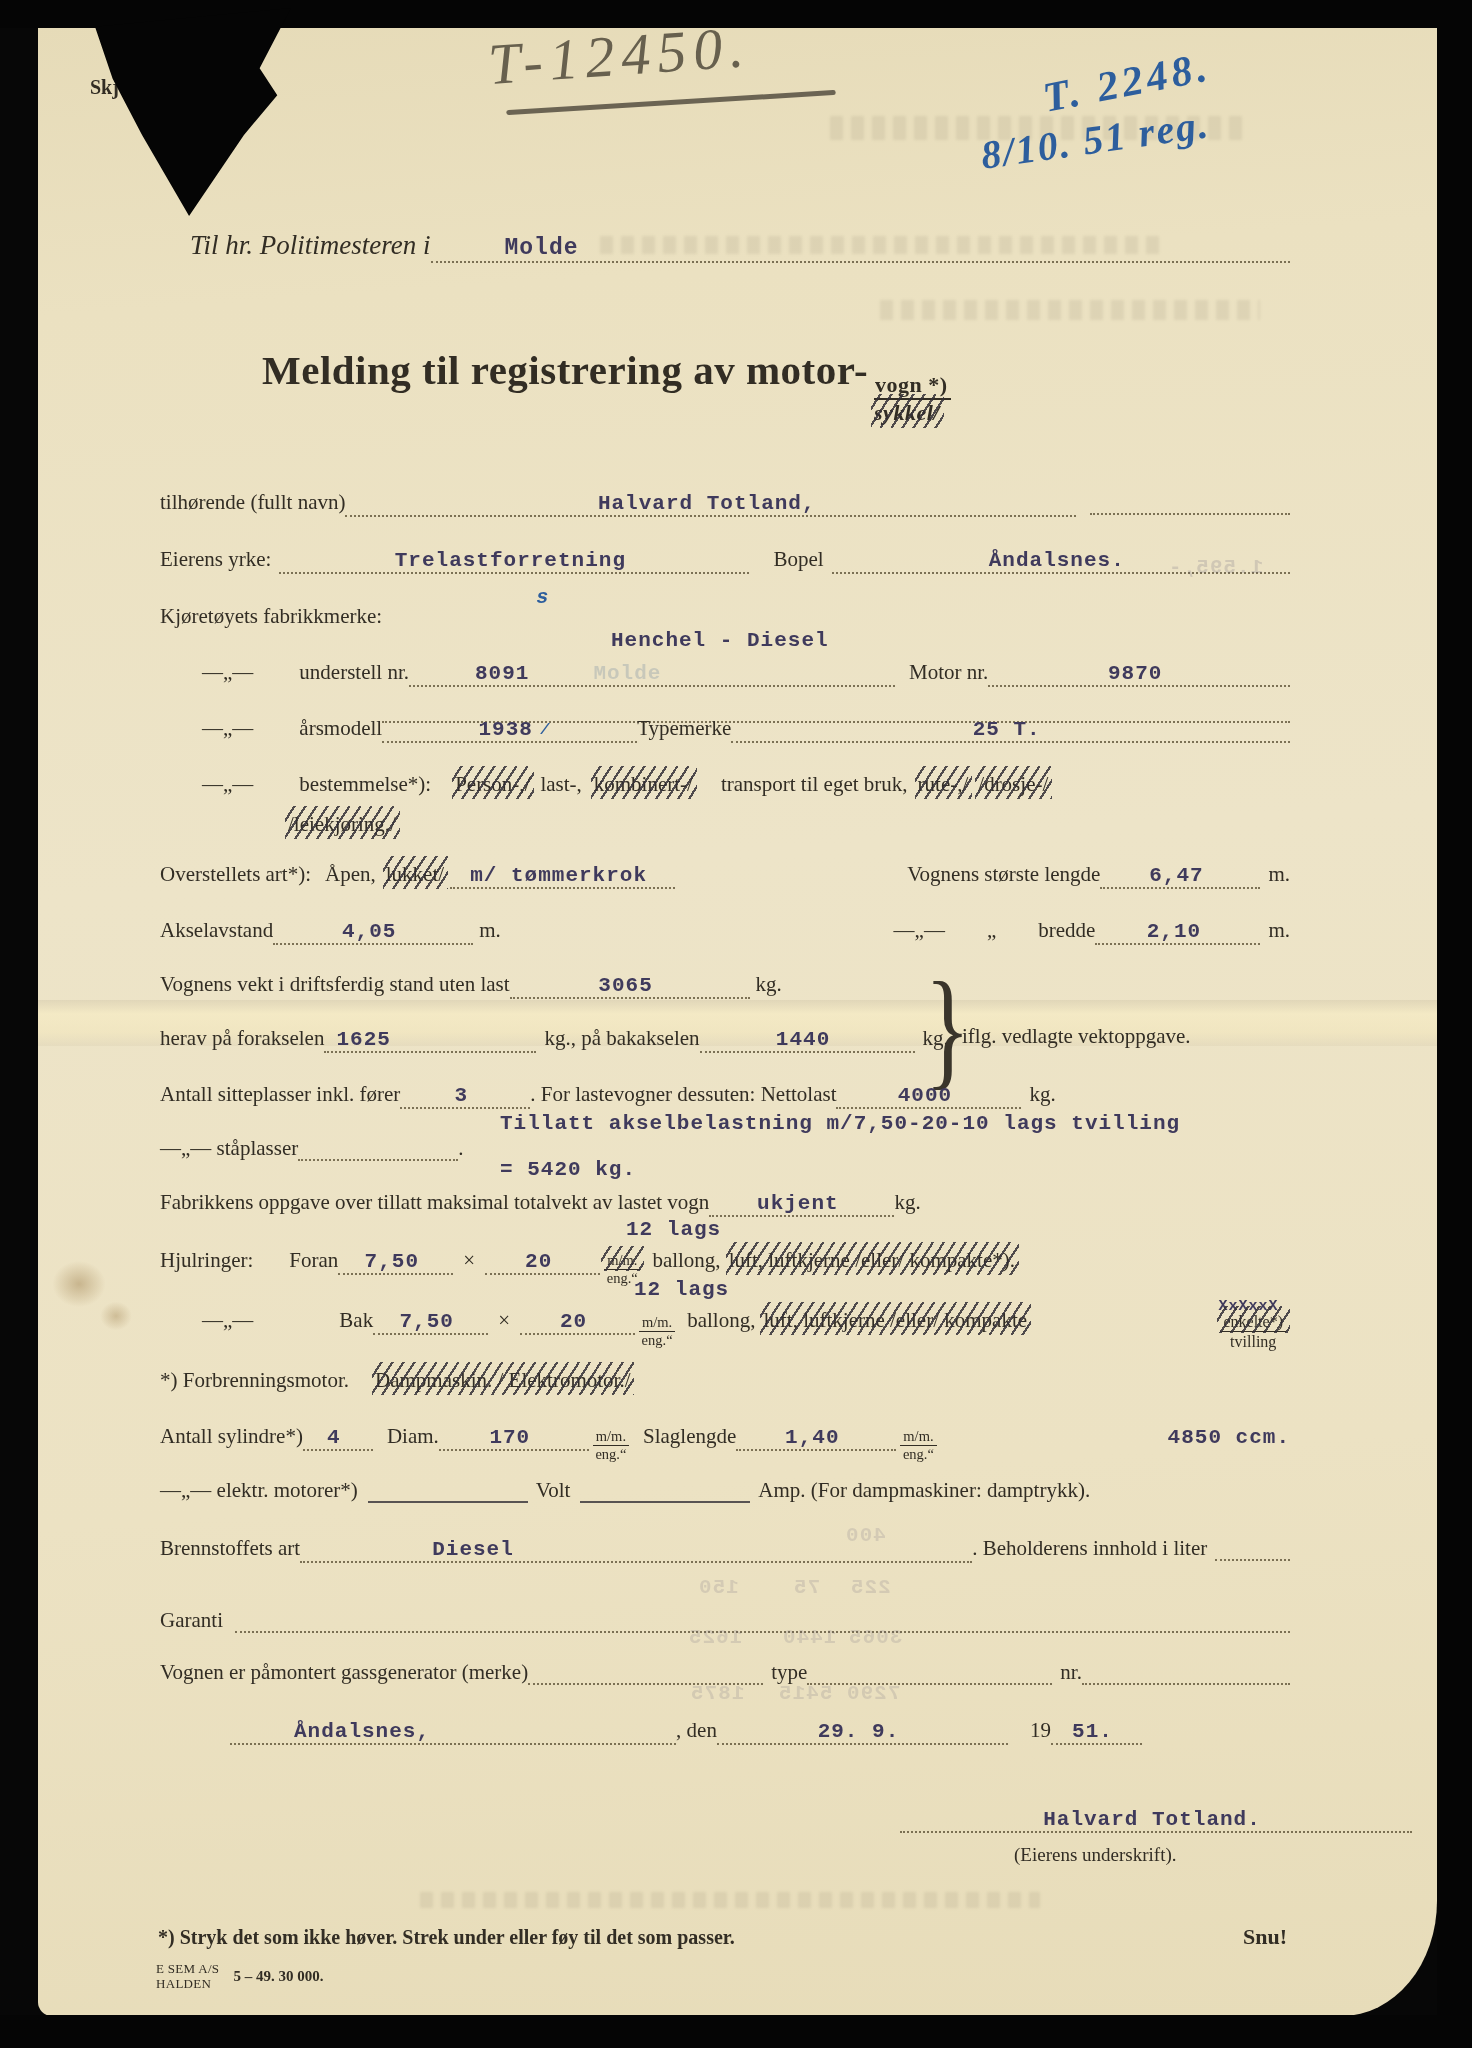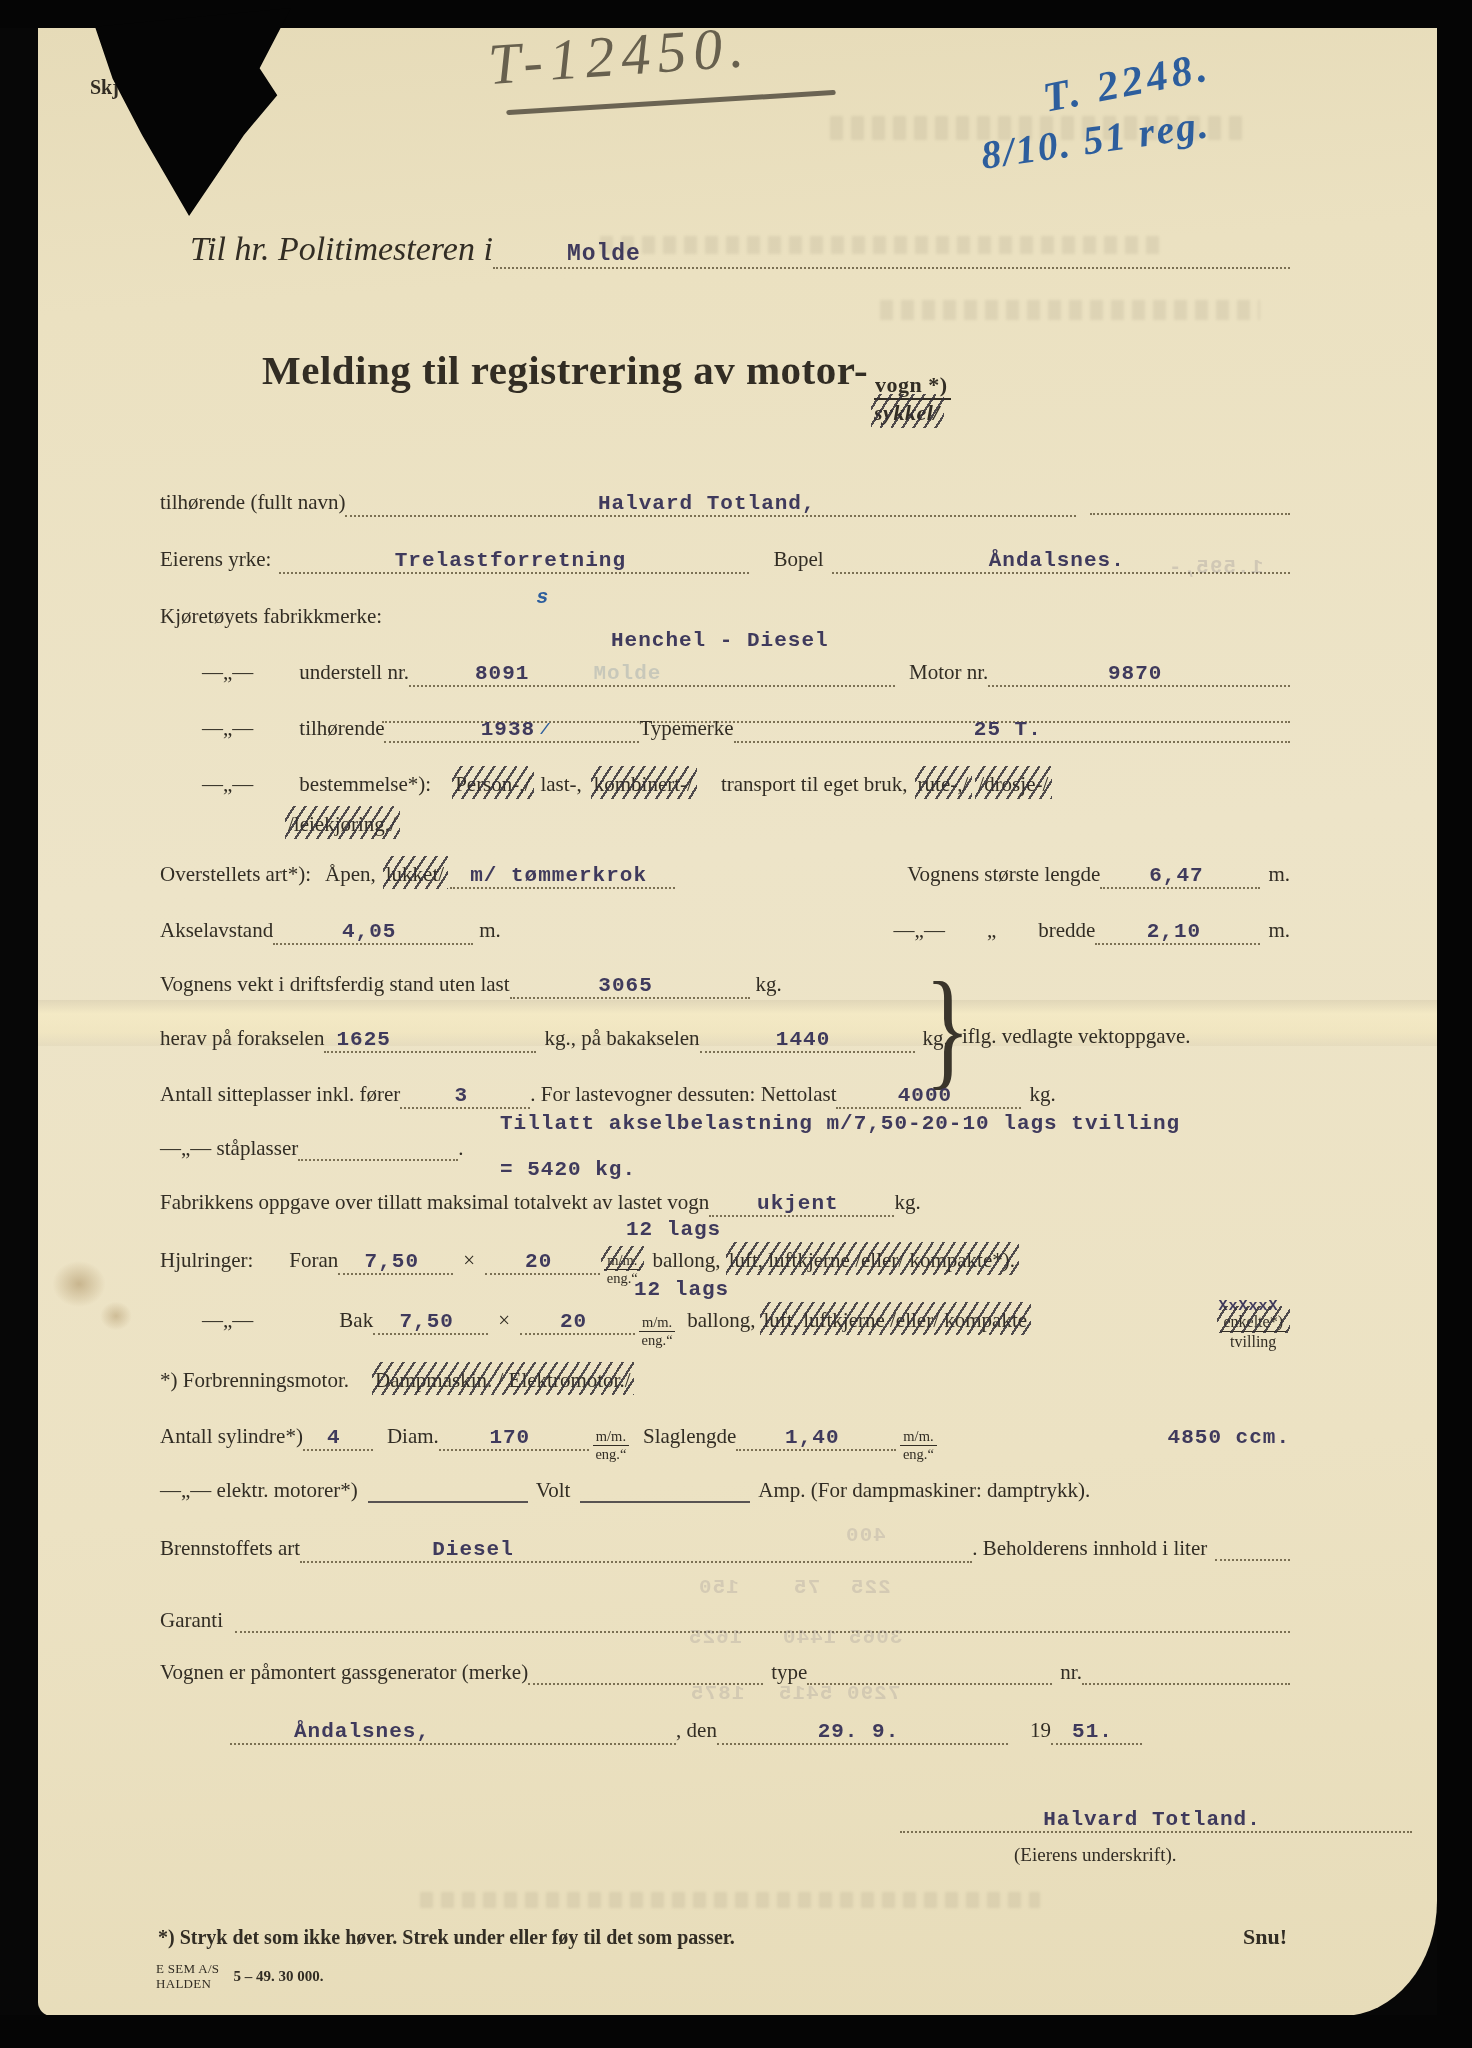--- a/index.html
+++ b/index.html
@@ -70,7 +70,7 @@
   <div class="abs ink" style="left:980px;top:116px;font-size:40px;font-weight:bold;letter-spacing:2px;transform:rotate(-8deg);">8/10. 51 reg.</div>
 
   <div class="line" style="left:190px;top:230px;">
-    <span class="p" style="font-style:italic;font-size:34px;">Til hr. Politimesteren i</span>
+    <span class="p" style="font-style:italic;font-size:27px;">Til hr. Politimesteren i</span>
     <span class="slot" style="flex:1;text-align:left;padding-left:74px;">
       <span class="t" style="font-size:23px;">Molde</span>
     </span>

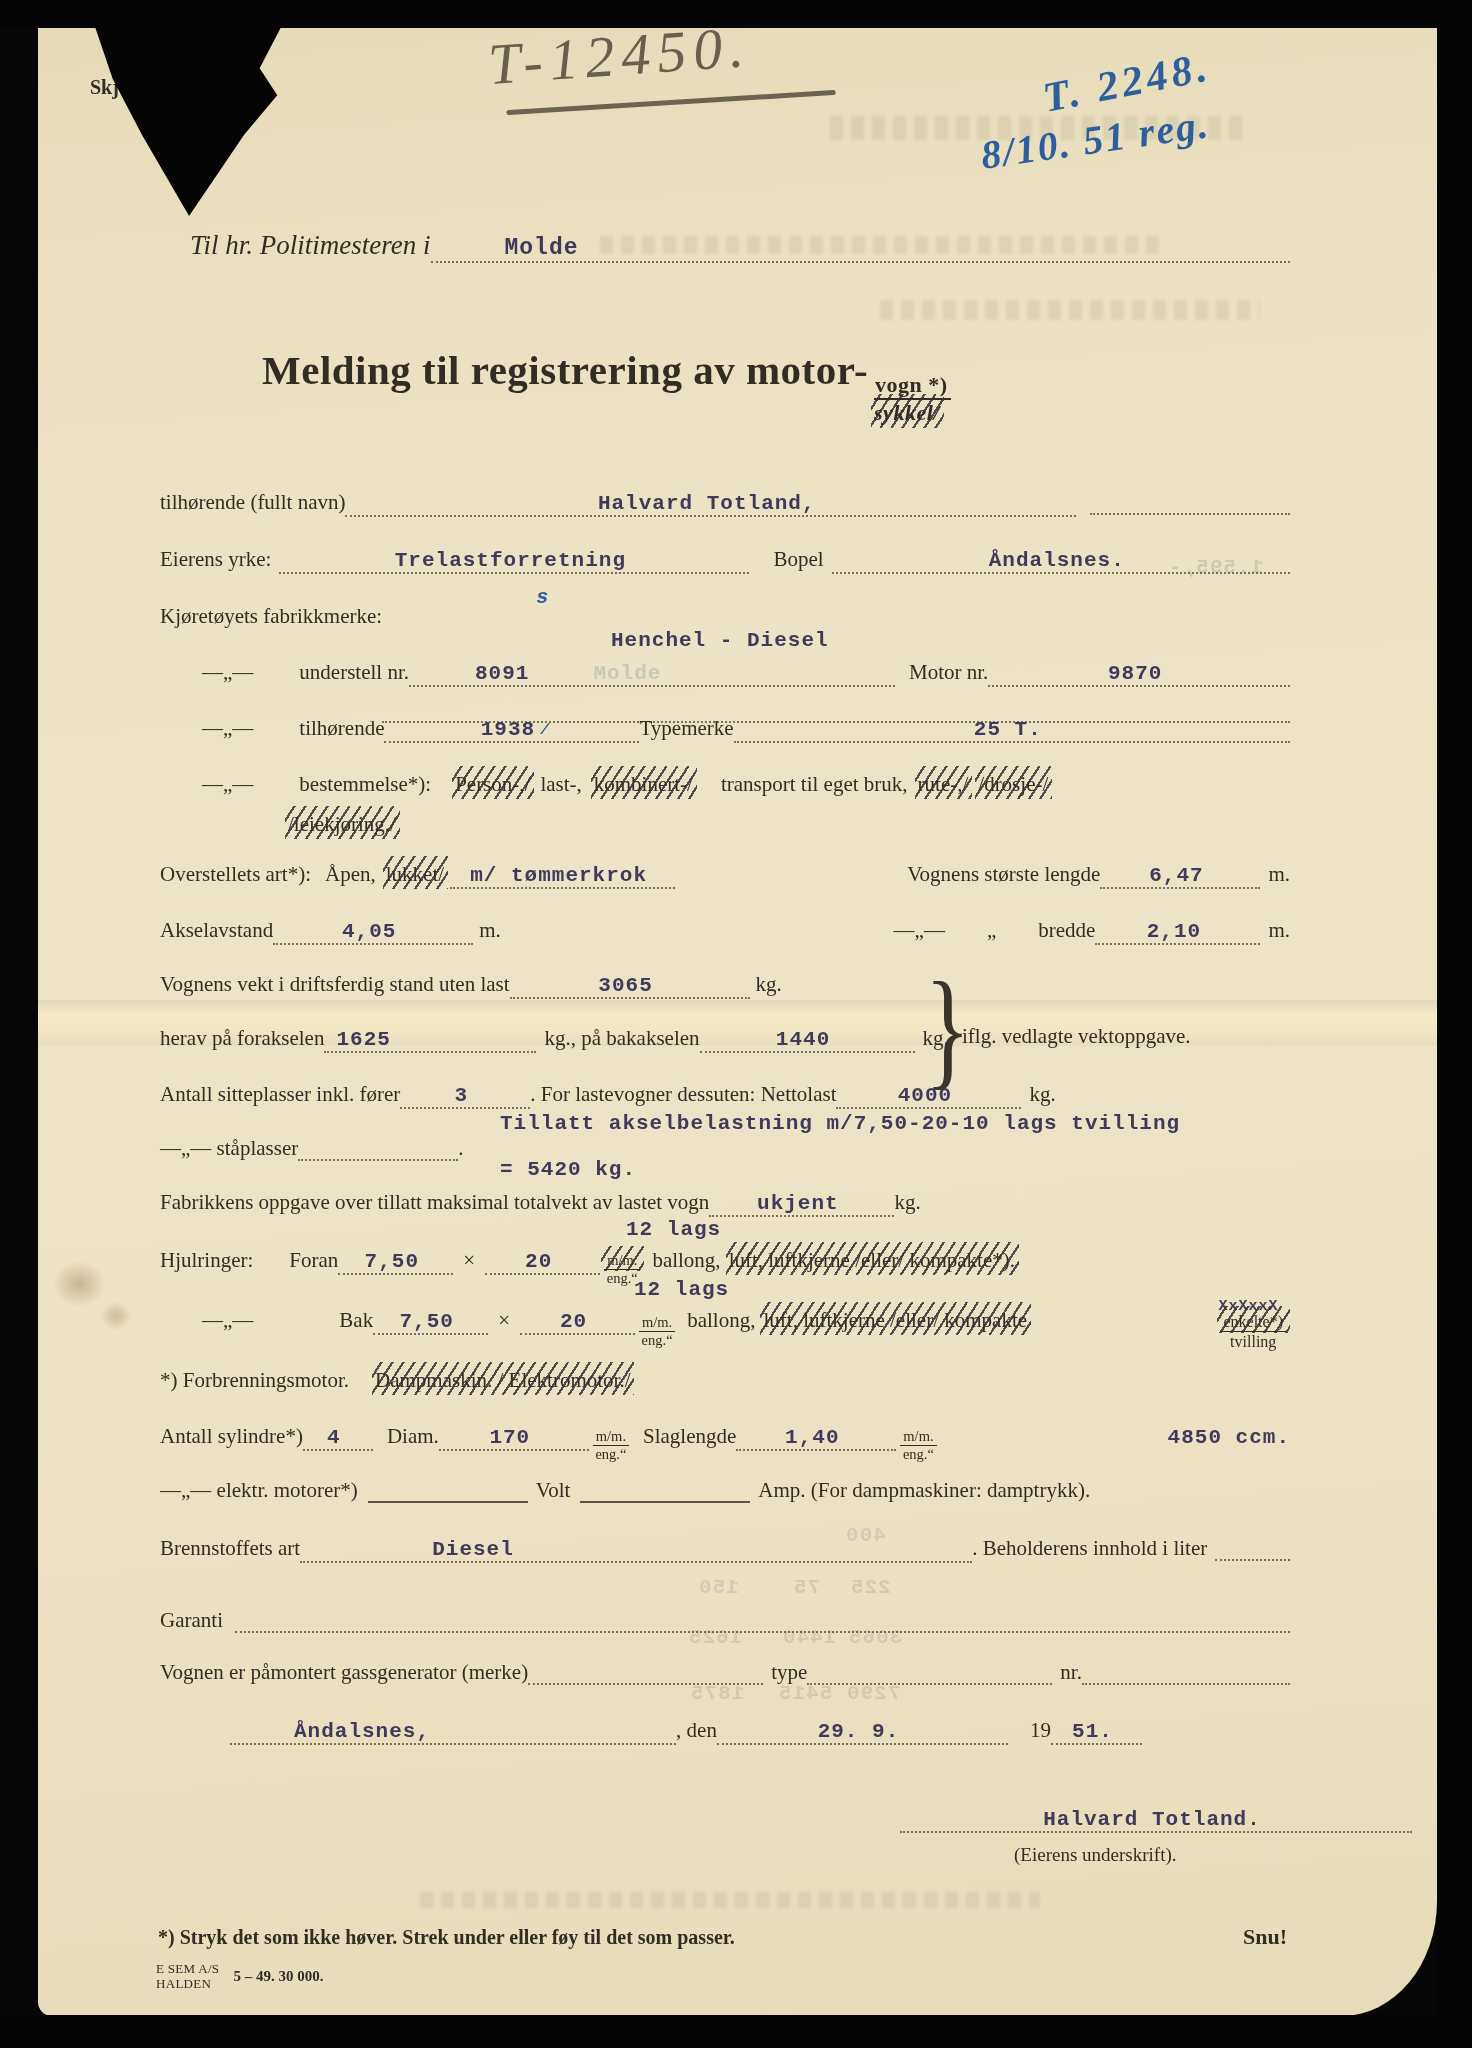--- a/index.html
+++ b/index.html
@@ -130,7 +130,7 @@
 
   <div class="line" style="top:716px;">
     <span class="p" style="margin-left:42px;">—„—</span>
-    <span class="p" style="margin-left:46px;">tilhørende</span>
+    <span class="p" style="margin-left:46px;">årsmodell</span>
     <span class="slot" style="width:255px;">
       <span class="t">1938</span>
     </span>

